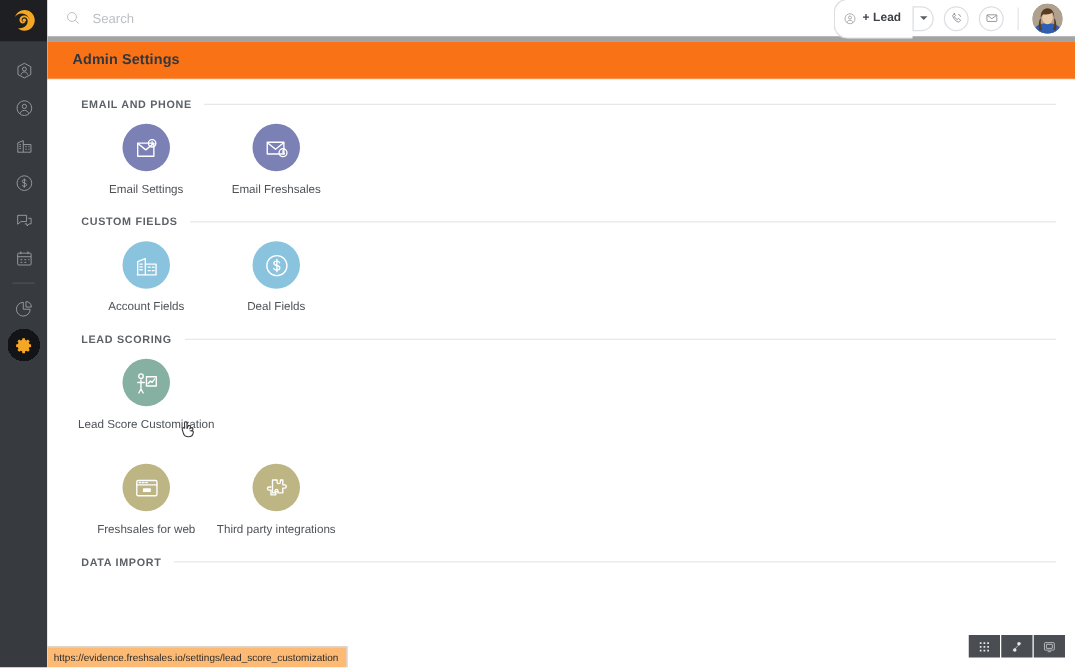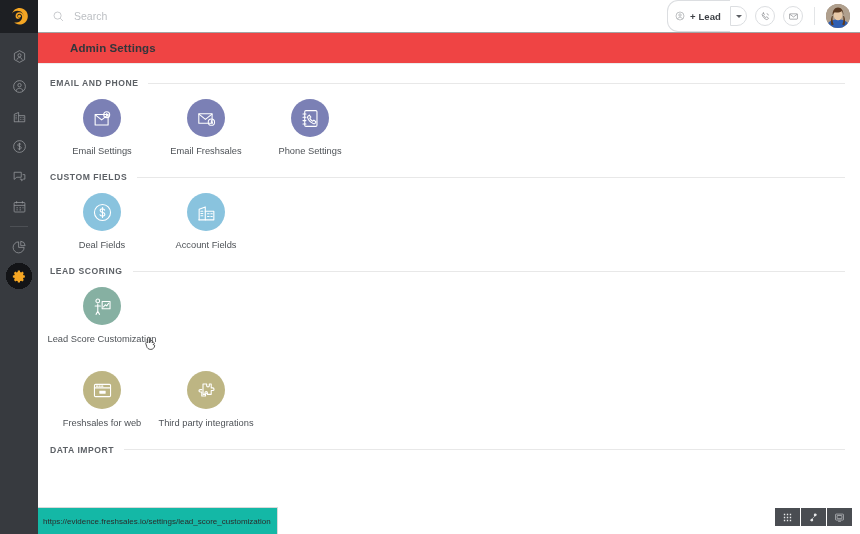--- a/index.html
+++ b/index.html
@@ -45,7 +45,7 @@
   .topbar {
     height: 33px; flex: 0 0 33px;
     display: flex; align-items: center;
-    border-bottom: 1px solid #a3a3a3;
+    border-bottom: 4px solid #a3a3a3;
     background: #fff;
     padding-left: 14px; padding-right: 10px;
   }

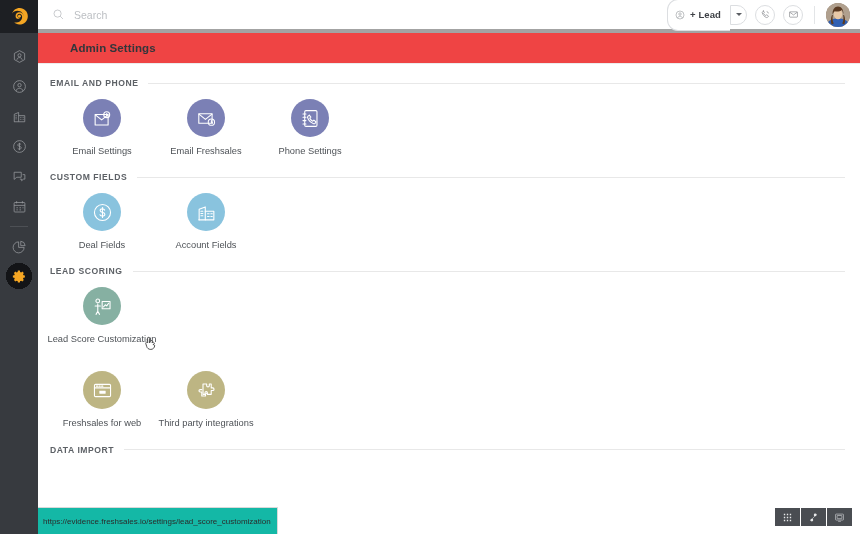--- a/index.html
+++ b/index.html
@@ -97,8 +97,8 @@
   .page-title-bar {
     height: 31px; flex: 0 0 31px;
     display: flex; align-items: center;
-    padding-left: 32px;
-    background: #ef4444;
+    padding-left: 20px;
+    background: #f97316;
     border-bottom: 1px solid #ececec;
   }
   .page-title { font-size: 11.5px; color: #33363b; font-weight: 700; letter-spacing: .1px; }

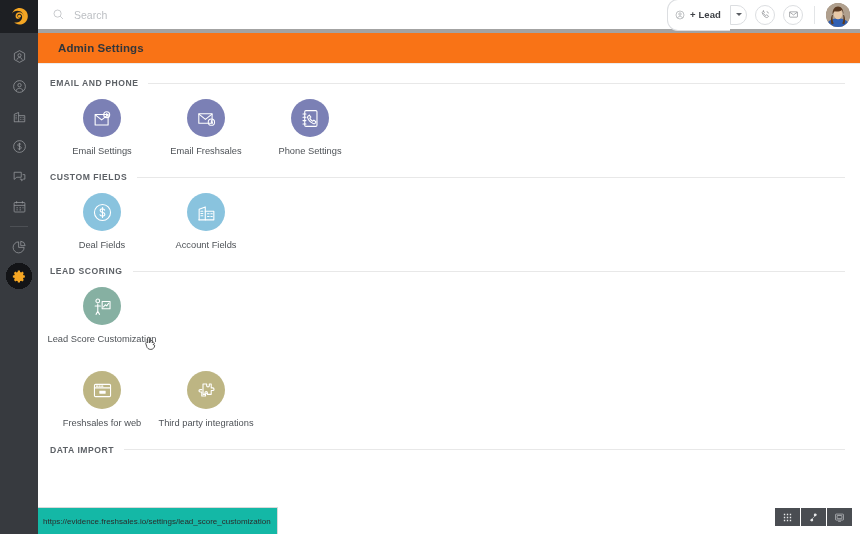--- a/index.html
+++ b/index.html
@@ -106,7 +106,7 @@
   
   .content { flex: 1; overflow: hidden; background: #fff; padding: 0 0 0 0; }
 
-  .section { padding-left: 12px; padding-right: 15px; }
+  .section { padding-left: 27px; padding-right: 15px; }
   .section-head { display: flex; align-items: center; gap: 10px; }
   .section-title {
     font-size: 8.6px; color: #5d6166; font-weight: 700;

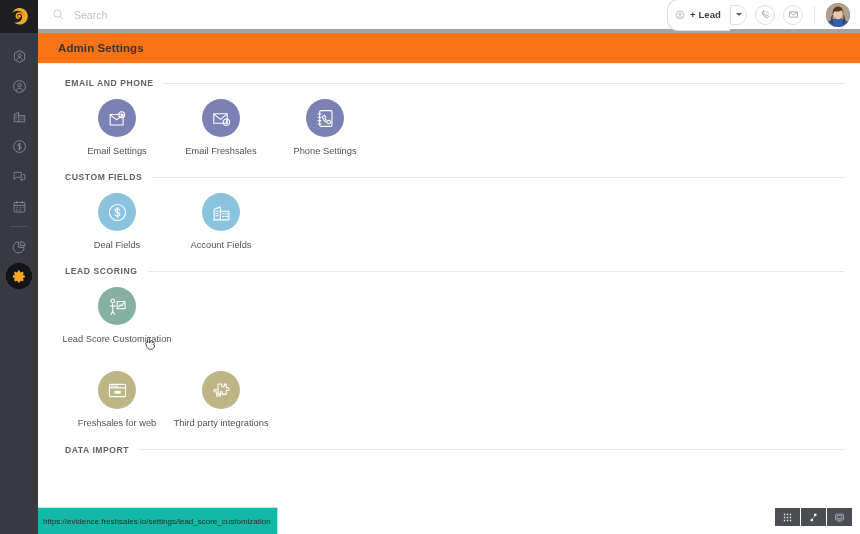--- a/index.html
+++ b/index.html
@@ -323,16 +323,6 @@
             </div>
             <span class="tile-label">Email Freshsales</span>
           </div>
-          <div class="tile">
-            <div class="tile-circle" style="background:#7b80b5">
-              <svg viewBox="0 0 24 24">
-                <rect class="stk" x="5.4" y="3" width="14" height="18" rx="1.4"></rect>
-                <path class="stk" d="M3.4 6.8h3.4M3.4 10.6h3.4M3.4 14.4h3.4M3.4 18.2h3.4"></path>
-                <path class="stk" d="M10.6 8.2l1.8 2.2-1.2 1.3c.7 1.4 2 2.7 3.4 3.4l1.3-1.2 2.2 1.8c.2.2.2.5 0 .7l-1 1.2c-.4.4-1 .5-1.5.3-3.5-1.2-5.7-3.4-6.9-6.9-.2-.5-.1-1.1.3-1.5l1.2-1c.2-.2.5-.2.7 0z"></path>
-              </svg>
-            </div>
-            <span class="tile-label">Phone Settings</span>
-          </div>
         </div>
       </div>
 

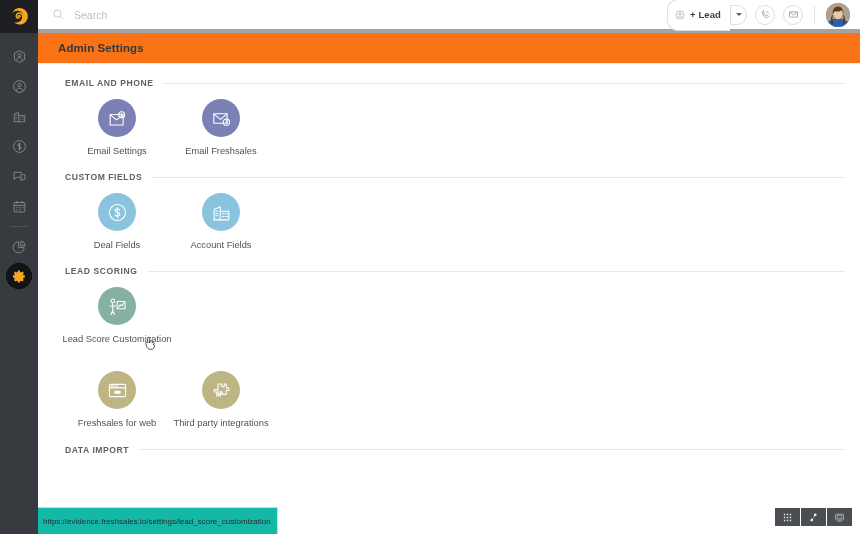--- a/index.html
+++ b/index.html
@@ -335,22 +335,22 @@
           <div class="tile">
             <div class="tile-circle" style="background:#89c3de">
               <svg viewBox="0 0 24 24">
+                <path class="stk" d="M3.6 20.4V8.4l7-2.8v14.8"></path>
+                <path class="stk" d="M10.6 10.6h9.8v9.8H3.2"></path>
+                <path class="stk" d="M5.6 10.6h2.2M5.6 13.2h2.2M5.6 15.8h2.2M13.2 13.4h1.8M17 13.4h1.6M13.2 16.6h1.8M17 16.6h1.6"></path>
+              </svg>
+            </div>
+            <span class="tile-label">Account Fields</span>
+          </div>
+          <div class="tile">
+            <div class="tile-circle" style="background:#89c3de">
+              <svg viewBox="0 0 24 24">
                 <circle class="stk" cx="12" cy="12" r="9.2"></circle>
                 <path class="stk" d="M14.5 9.3c-.5-.9-1.4-1.4-2.6-1.4-1.5 0-2.6.8-2.6 1.9 0 2.8 5.4 1.3 5.4 4.1 0 1.2-1.1 2.1-2.8 2.1-1.2 0-2.3-.5-2.8-1.4"></path>
                 <path class="stk" d="M12 6.4v11.2"></path>
               </svg>
             </div>
             <span class="tile-label">Deal Fields</span>
-          </div>
-          <div class="tile">
-            <div class="tile-circle" style="background:#89c3de">
-              <svg viewBox="0 0 24 24">
-                <path class="stk" d="M3.6 20.4V8.4l7-2.8v14.8"></path>
-                <path class="stk" d="M10.6 10.6h9.8v9.8H3.2"></path>
-                <path class="stk" d="M5.6 10.6h2.2M5.6 13.2h2.2M5.6 15.8h2.2M13.2 13.4h1.8M17 13.4h1.6M13.2 16.6h1.8M17 16.6h1.6"></path>
-              </svg>
-            </div>
-            <span class="tile-label">Account Fields</span>
           </div>
         </div>
       </div>

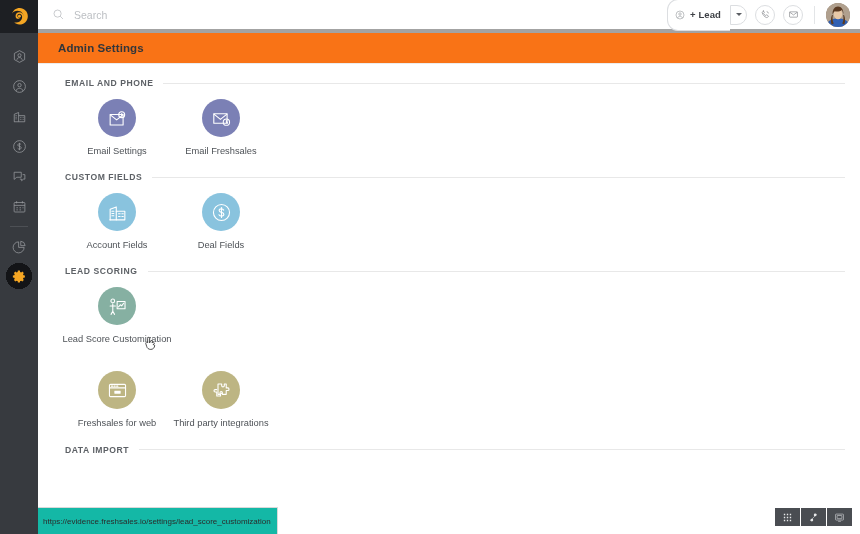--- a/index.html
+++ b/index.html
@@ -141,8 +141,8 @@
   
   .status-url {
     position: absolute; left: 0; bottom: 0;
-    height: 27px; max-width: 285px;
-    background: #14b8a6;
+    height: 17px; max-width: 285px;
+    background: #fdba74;
     border: 1px solid #d9d9d9; border-left: none; border-bottom: none;
     display: flex; align-items: center;
     padding: 0 6px 0 5px;

